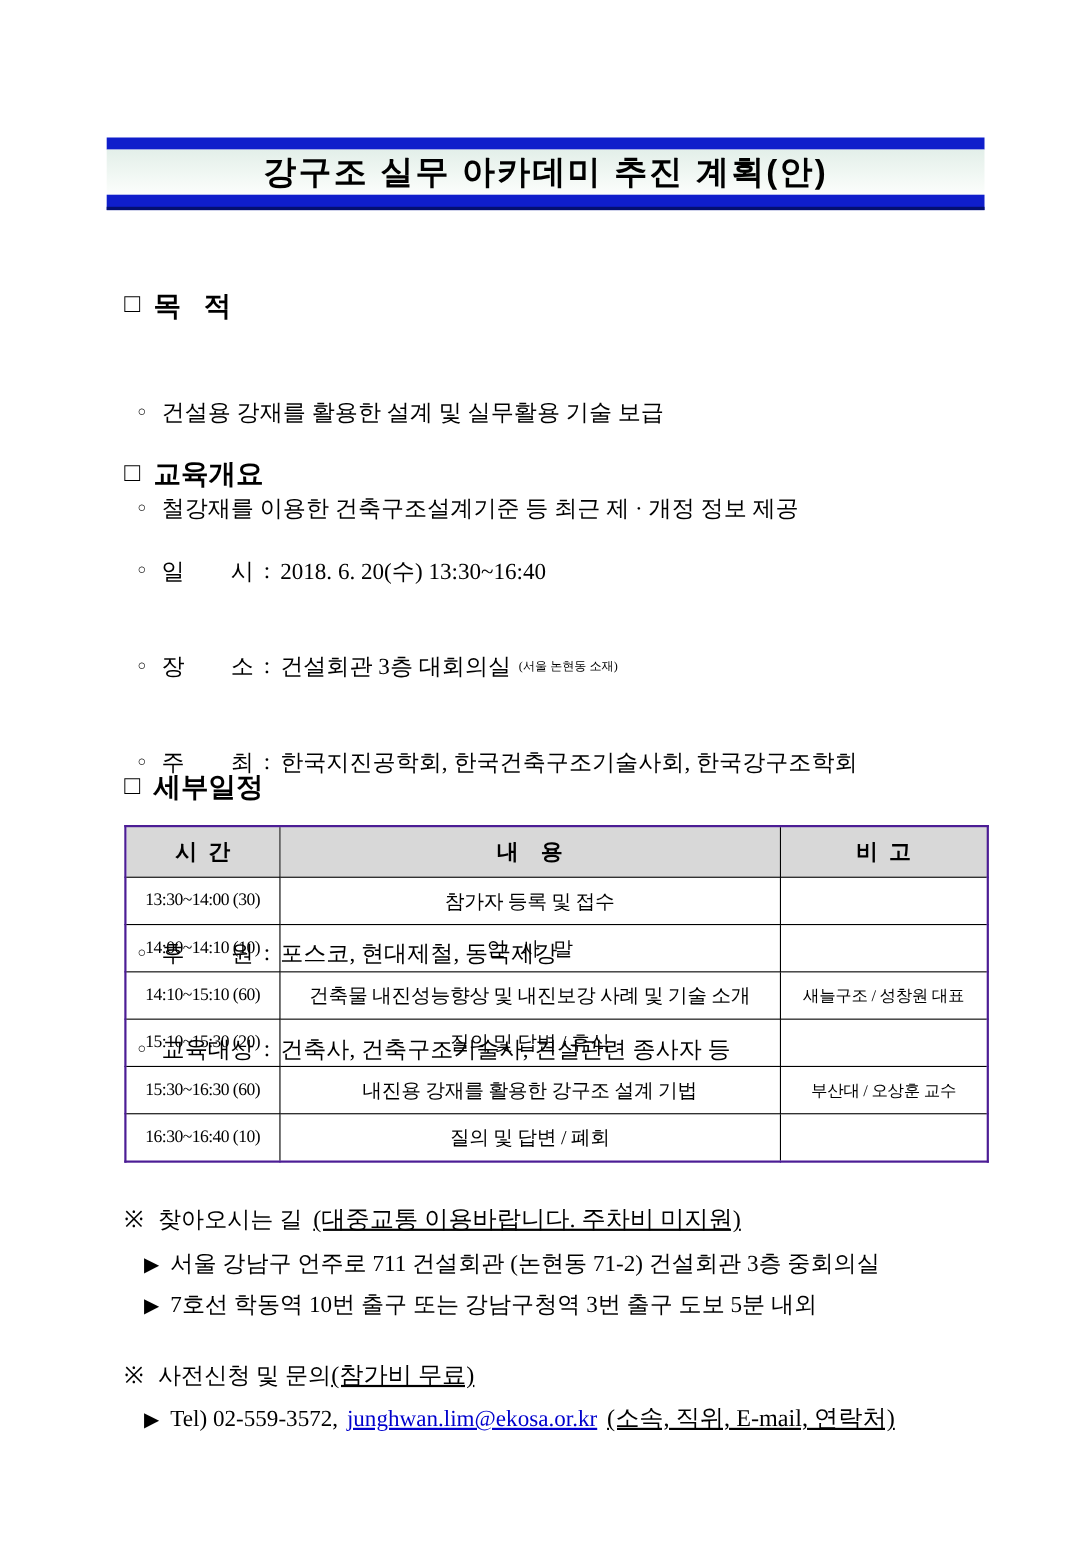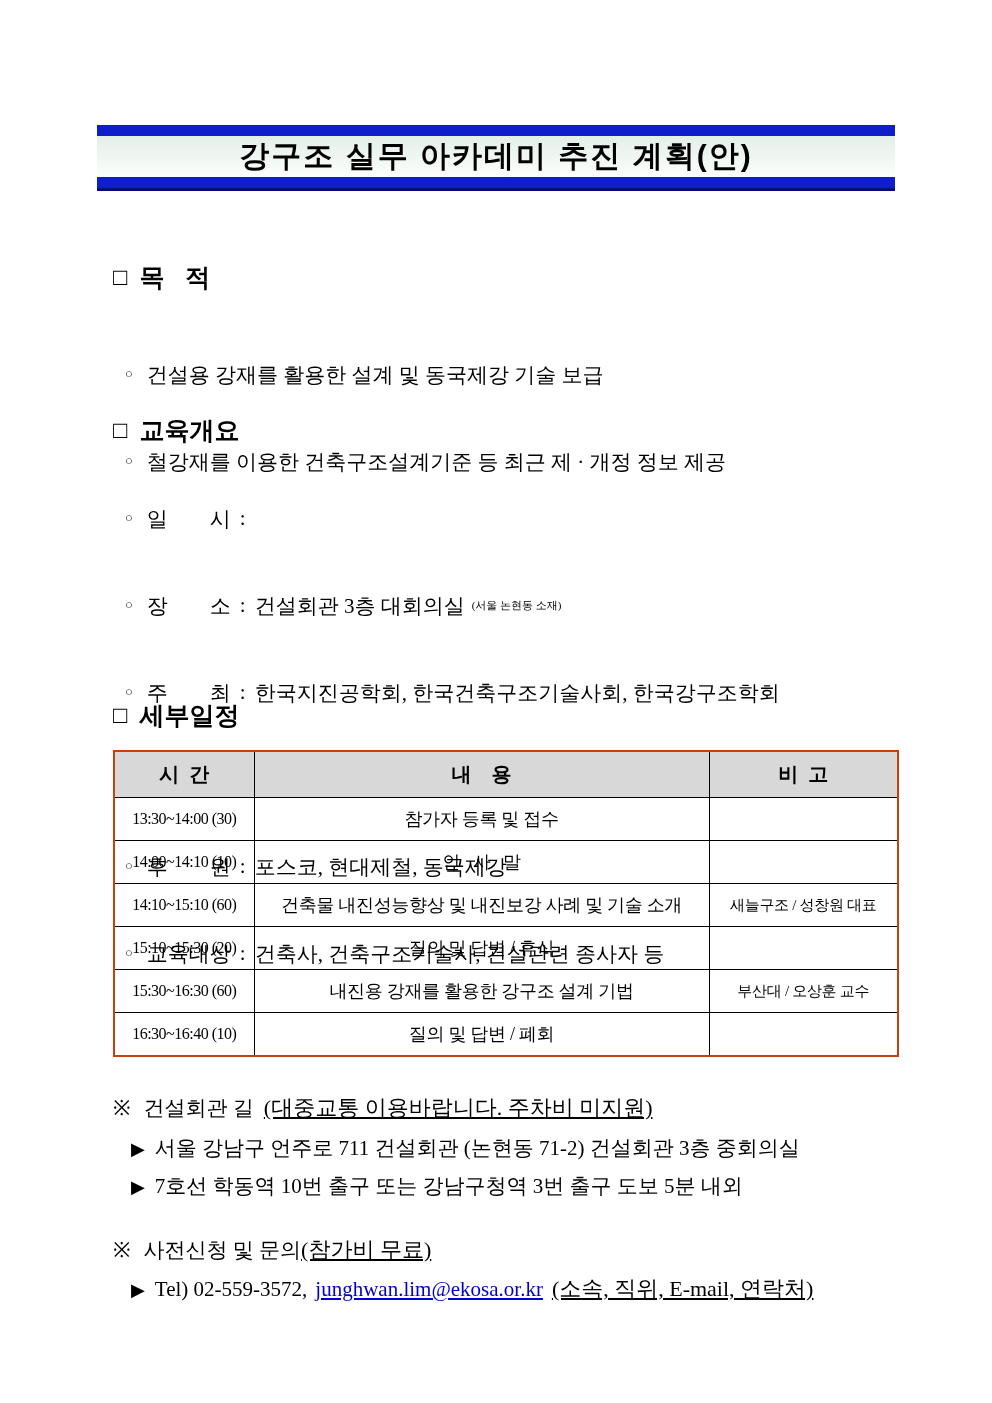--- a/index.html
+++ b/index.html
@@ -76,7 +76,7 @@
   </div>
   <div class="blist" style="top:306px;">
     <div class="bline">
-      <span class="circ">○</span><span>건설용 강재를 활용한 설계 및 동국제강 기술 보급</span>
+      <span class="circ">○</span><span>건설용 강재를 활용한 설계 및 실무활용 기술 보급</span>
     </div>
     <div class="bline">
       <span class="circ">○</span><span>철강재를 이용한 건축구조설계기준 등 최근 제 · 개정 정보 제공</span>

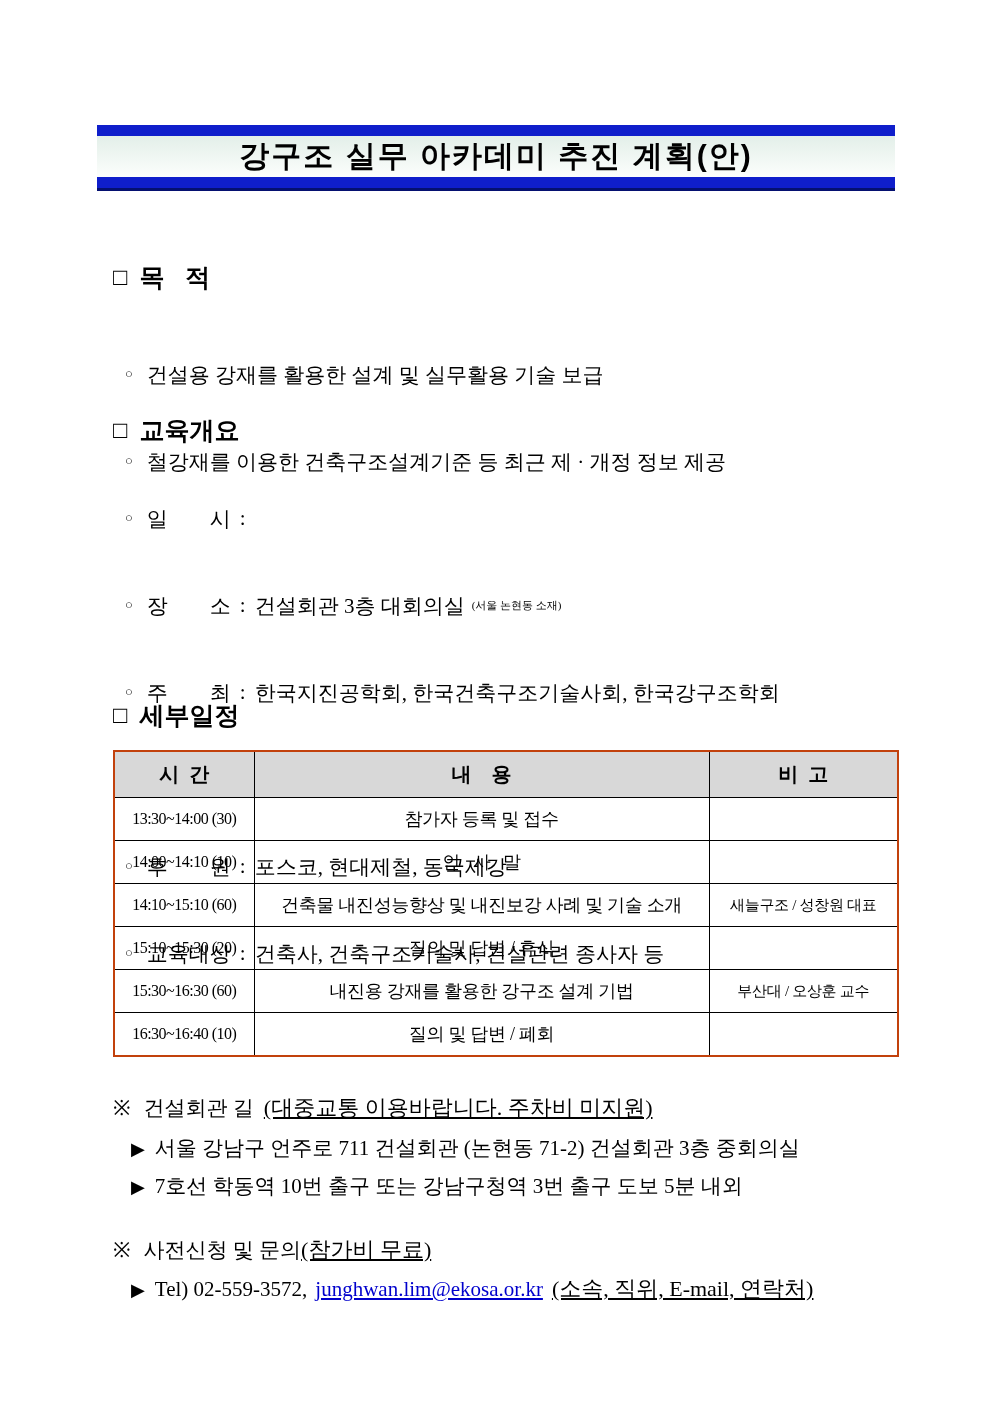--- a/index.html
+++ b/index.html
@@ -88,7 +88,7 @@
   </div>
   <div class="ovlist" style="top:450px;">
     <div class="ovline">
-      <span class="circ">○</span><span class="ov-label">일　　시</span><span class="ov-colon">:</span><span class="small-note"></span>
+      <span class="circ">○</span><span class="ov-label">일　　시</span><span class="ov-colon">:</span><span>2018. 6. 20(수) 13:30~16:40</span><span class="small-note"></span>
     </div>
     <div class="ovline">
       <span class="circ">○</span><span class="ov-label">장　　소</span><span class="ov-colon">:</span><span>건설회관 3층 대회의실</span><span class="small-note">(서울 논현동 소재)</span>

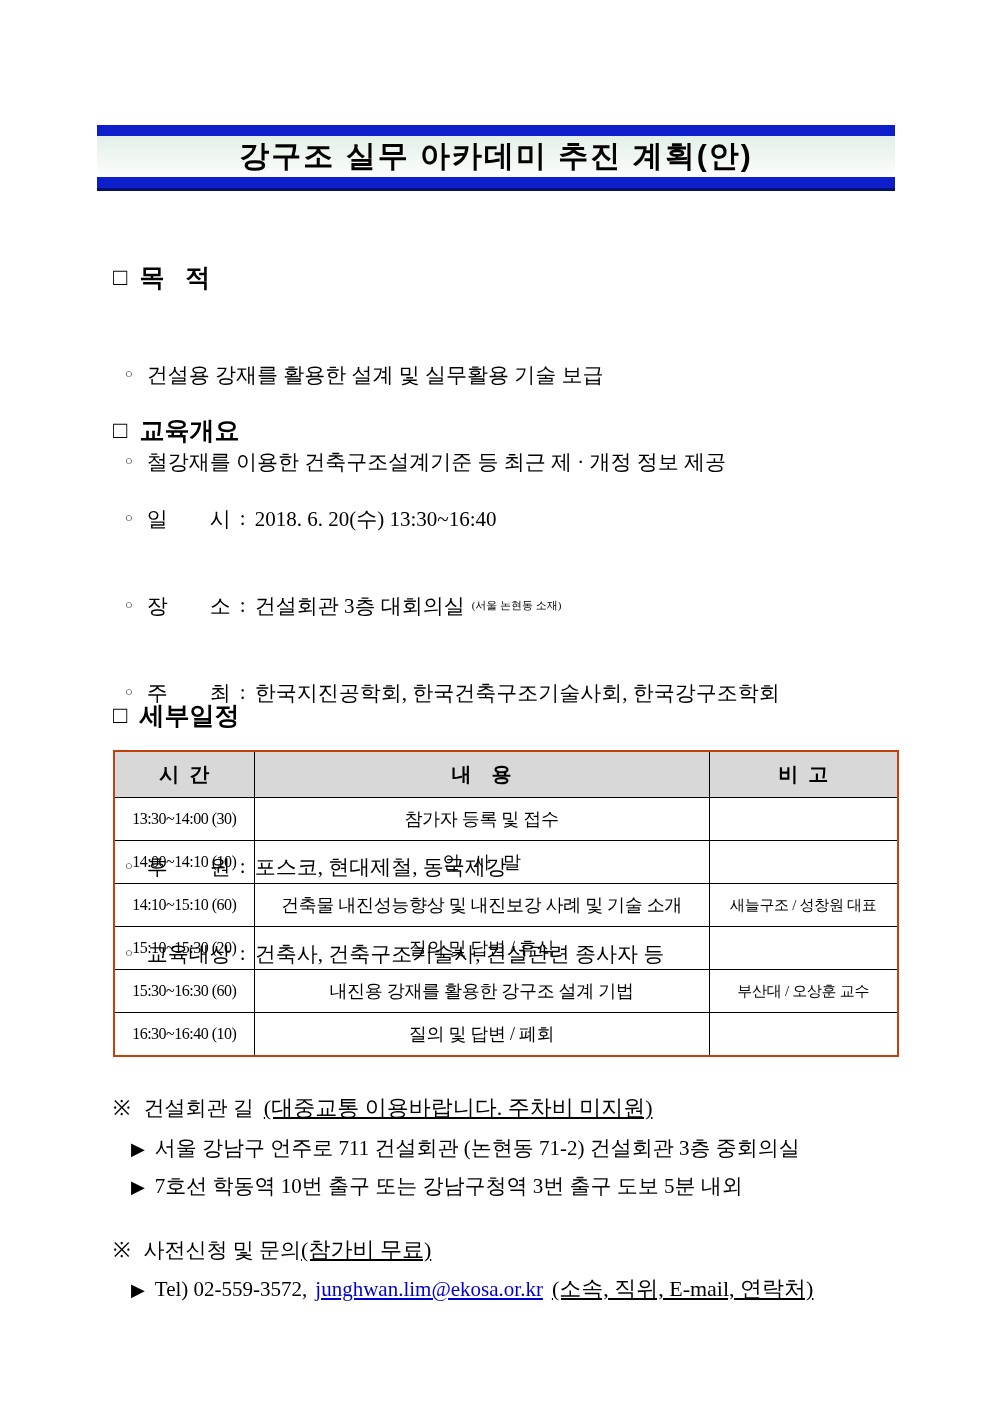--- a/index.html
+++ b/index.html
@@ -41,7 +41,7 @@
     width:784px;text-align:center;
   }
   table.sched th,table.sched td{border:1px solid #000;white-space:pre;overflow:hidden;padding:0;}
-  table.sched{border:2px solid #c2410c;}
+  table.sched{border:2px solid #4c1d95;}
   table.sched th{
     background:var(--table-header-bg,#d8d8d8);height:45px;font-size:20px;font-weight:bold;
   }

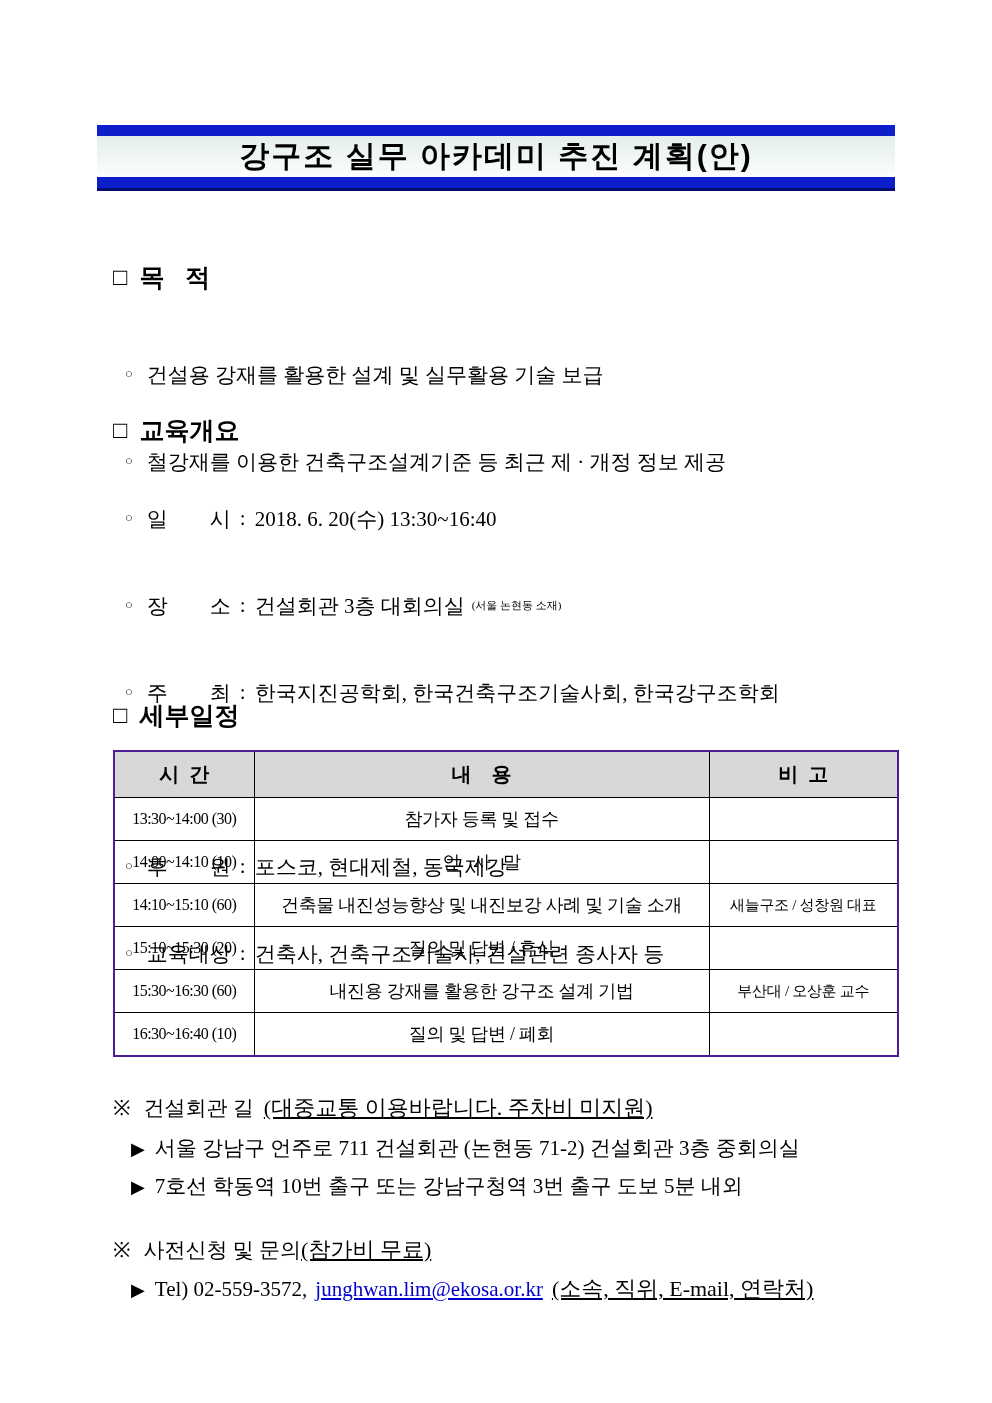--- a/index.html
+++ b/index.html
@@ -157,7 +157,7 @@
     </table>
 
   <div class="note-line" style="top:1093px;">
-    <span class="ref-marker">※</span><span>건설회관 길</span><span class="paren-small" style="margin-left:10px;">(대중교통 이용바랍니다. 주차비 미지원)</span>
+    <span class="ref-marker">※</span><span>찾아오시는 길</span><span class="paren-small" style="margin-left:10px;">(대중교통 이용바랍니다. 주차비 미지원)</span>
   </div>
   <div class="arrow-line" style="top:1134px;">
     <span class="arrow-marker">▶</span><span>서울 강남구 언주로 711 건설회관 (논현동 71-2) 건설회관 3층 중회의실</span>

